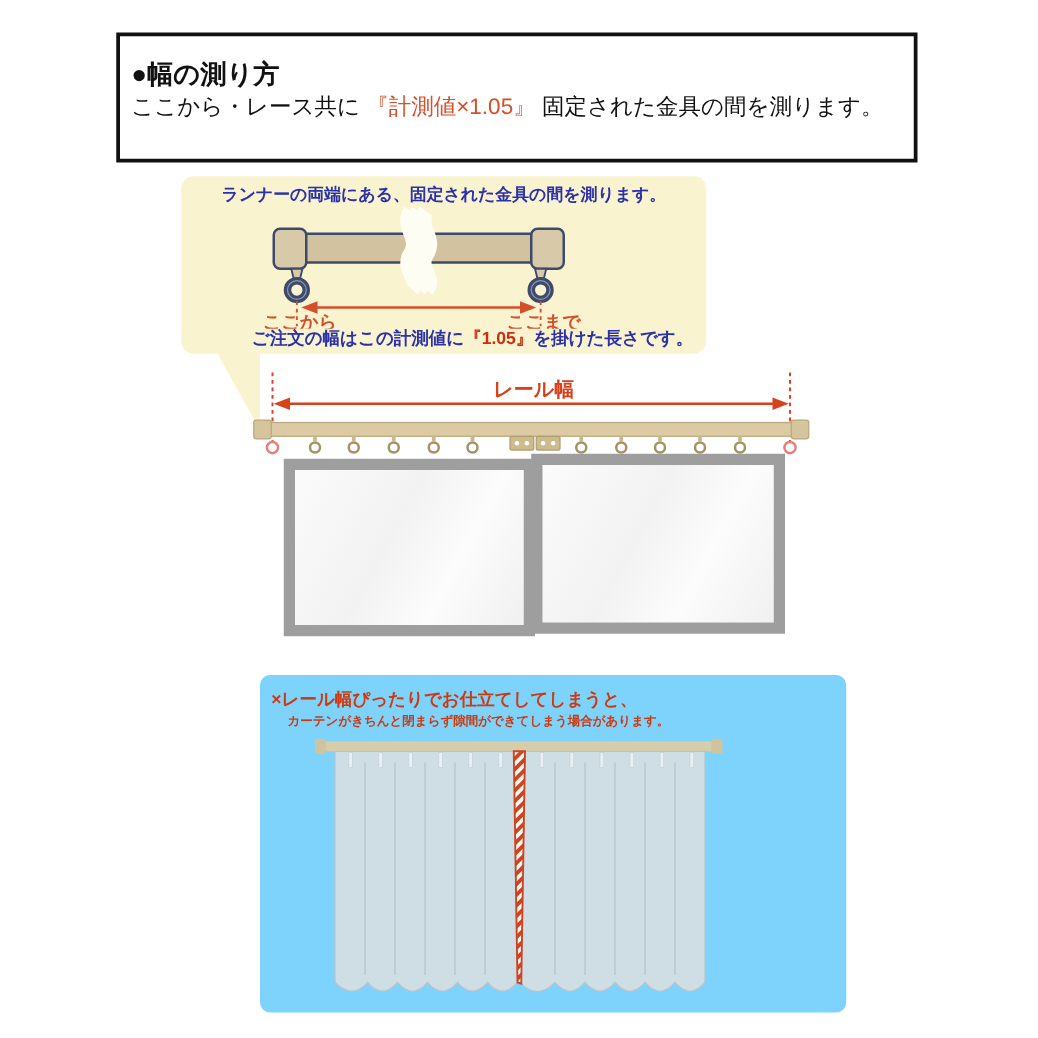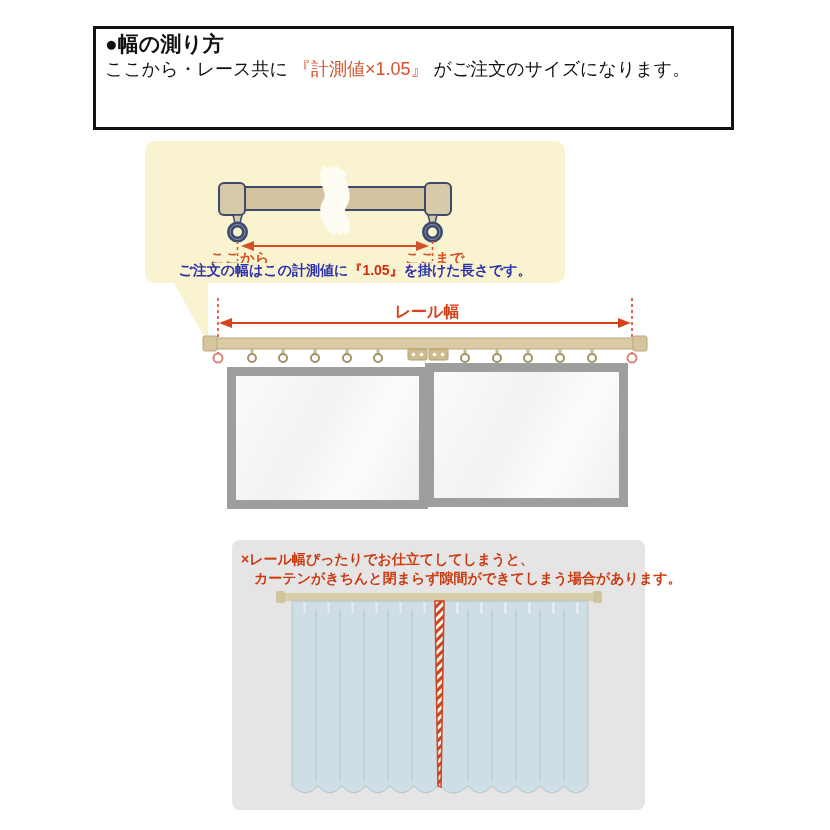--- a/index.html
+++ b/index.html
@@ -9,7 +9,7 @@
 
   
   #header-box{left:93px;top:26px;width:641px;height:104px;border:3px solid #111;
-              box-sizing:border-box;background:#fff;padding:2px 0 0 9px;white-space:nowrap;}
+              box-sizing:border-box;background:#fff;padding:18px 0 0 9px;white-space:nowrap;}
   #header-box .title{font-size:21px;font-weight:bold;color:#111;line-height:26px;}
   #header-box .line{font-size:18px;color:#111;line-height:24px;}
   .accent-red{color:#d4502a;text-align:center;}

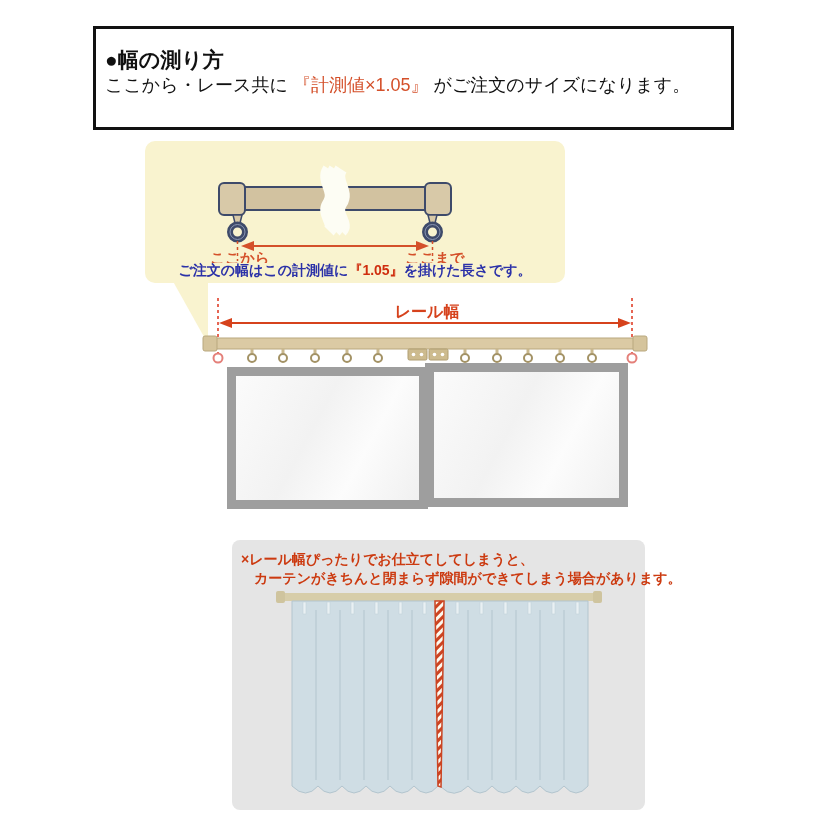--- a/index.html
+++ b/index.html
@@ -44,7 +44,7 @@
 
   <div class="abs" id="header-box">
     <div class="title">●幅の測り方</div>
-    <div class="line"><span>ここから・レース共に </span><span class="accent-red">『計測値×1.05』</span><span> がご注文のサイズになります。</span></div>
+    <div class="line"><span>ここから・レース共に </span><span class="accent-red">『計測値×1.05』</span><span> 固定された金具の間を測ります。</span></div>
   </div>
 
   <svg class="abs" id="callout-tail" viewBox="0 0 60 74">

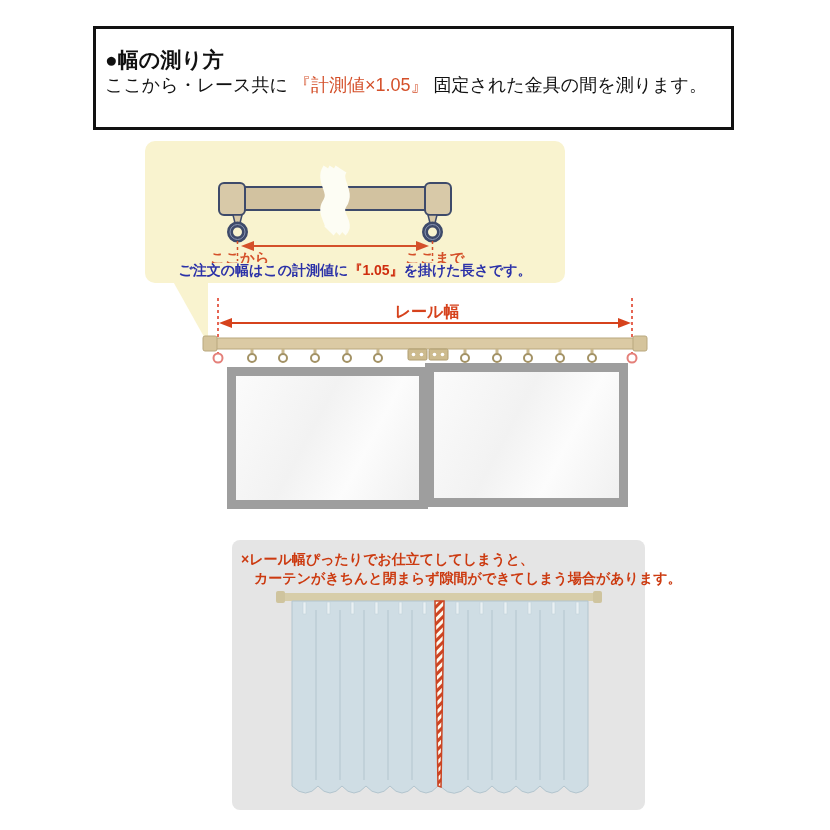--- a/index.html
+++ b/index.html
@@ -52,6 +52,7 @@
   </svg>
 
   <div class="abs" id="callout-box">
+    <div class="toptext">ランナーの両端にある、固定された金具の間を測ります。</div>
 
     <svg class="abs" style="left:0;top:24px;" width="420" height="98" viewBox="0 0 420 98">
 

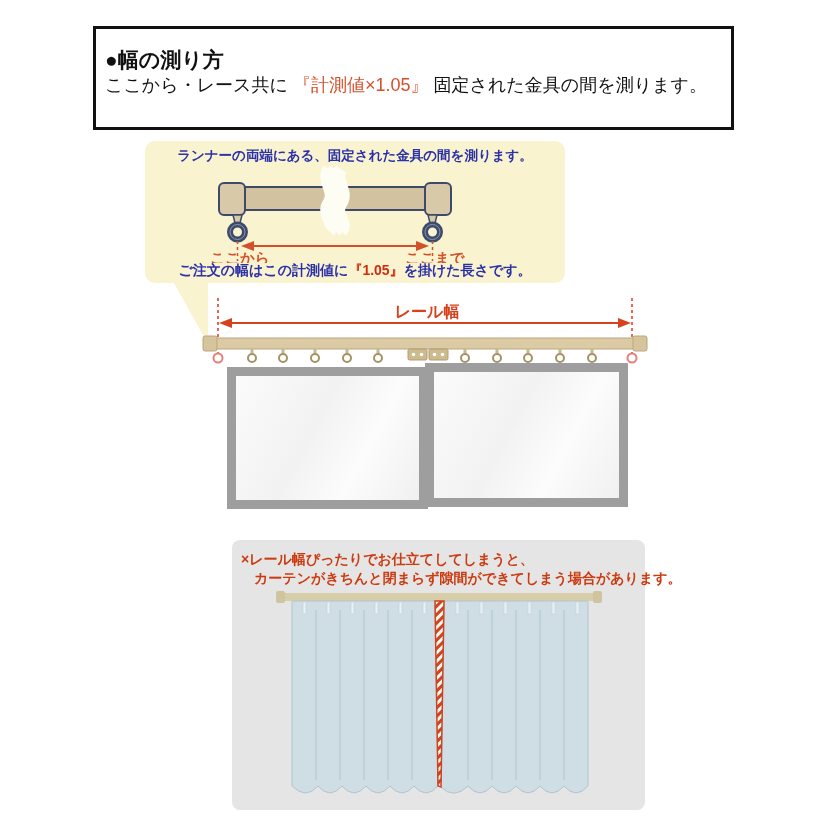--- a/index.html
+++ b/index.html
@@ -20,7 +20,7 @@
   #callout-box .toptext{position:absolute;top:6px;left:0;width:100%;text-align:center;
       color:#2b31a8;font-weight:bold;font-size:13.5px;white-space:nowrap;}
   #callout-box .bottomtext{position:absolute;top:121px;left:0;width:100%;text-align:center;
-      color:#2b31a8;font-weight:bold;font-size:14px;white-space:nowrap;}
+      color:#2b31a8;font-weight:bold;font-size:14px;white-space:nowrap;padding-left:23px;}
   #callout-tail{left:160px;top:272px;width:60px;height:74px;}
 
   

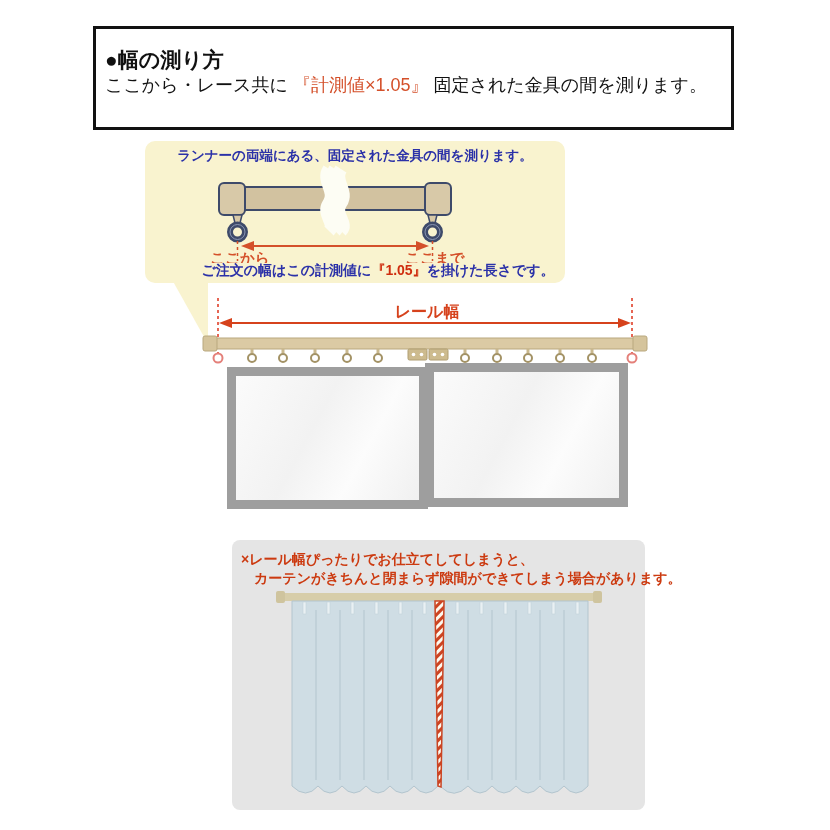--- a/index.html
+++ b/index.html
@@ -30,7 +30,7 @@
   #window-right{left:425px;top:363px;width:203px;height:144px;z-index:2;}
 
   
-  #warning-box{left:208px;top:540px;width:413px;height:270px;background:#e5e5e5;border-radius:8px;margin-left:24px;}
+  #warning-box{left:208px;top:540px;width:469px;height:270px;background:#7dd3fc;border-radius:8px;}
   #warning-box .wline1{position:absolute;left:9px;top:11px;color:#cc3a10;font-weight:bold;
       font-size:14px;white-space:nowrap;}
   #warning-box .wline2{position:absolute;left:22px;top:30px;color:#cc3a10;font-weight:bold;

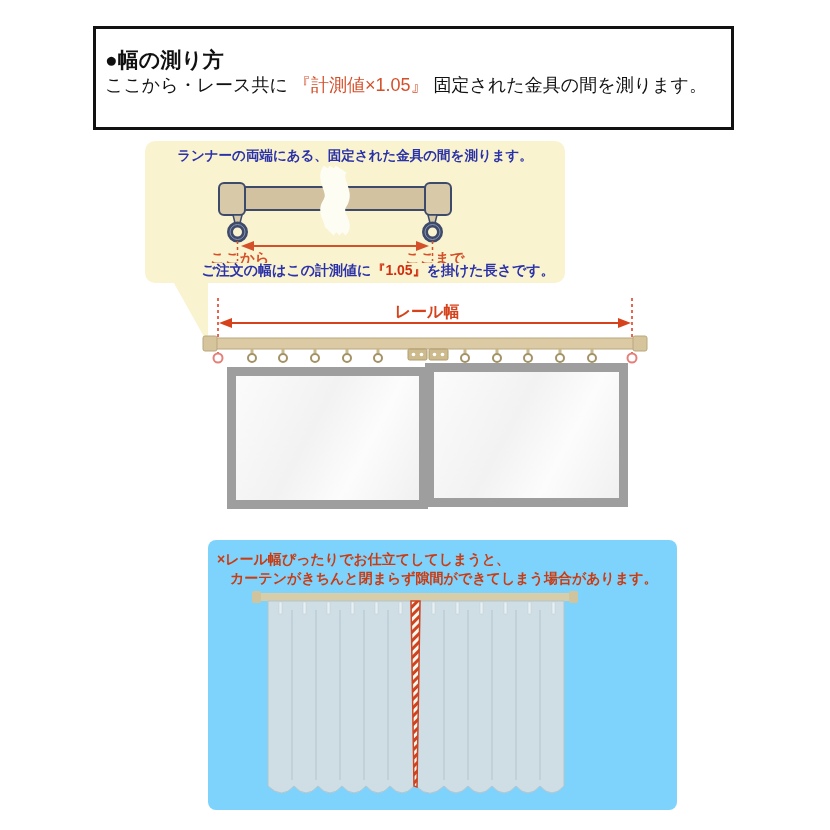--- a/index.html
+++ b/index.html
@@ -34,7 +34,7 @@
   #warning-box .wline1{position:absolute;left:9px;top:11px;color:#cc3a10;font-weight:bold;
       font-size:14px;white-space:nowrap;}
   #warning-box .wline2{position:absolute;left:22px;top:30px;color:#cc3a10;font-weight:bold;
-      font-size:14px;white-space:nowrap;}
+      font-size:10px;white-space:nowrap;}
   svg text{font-family:"Liberation Sans",sans-serif;}
 </style>
 </head>

